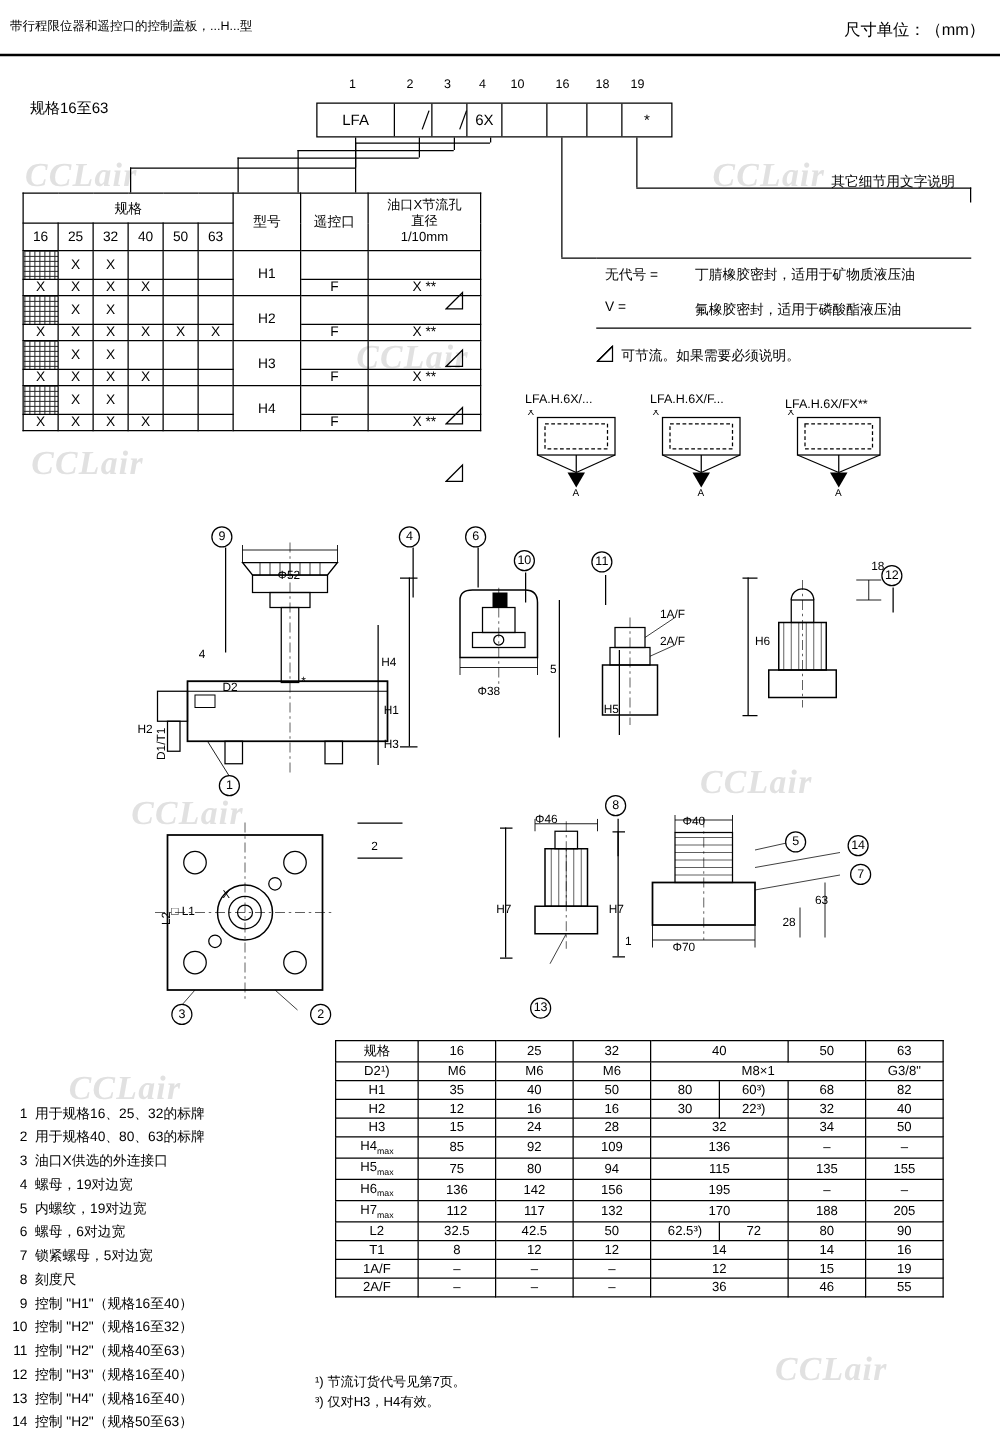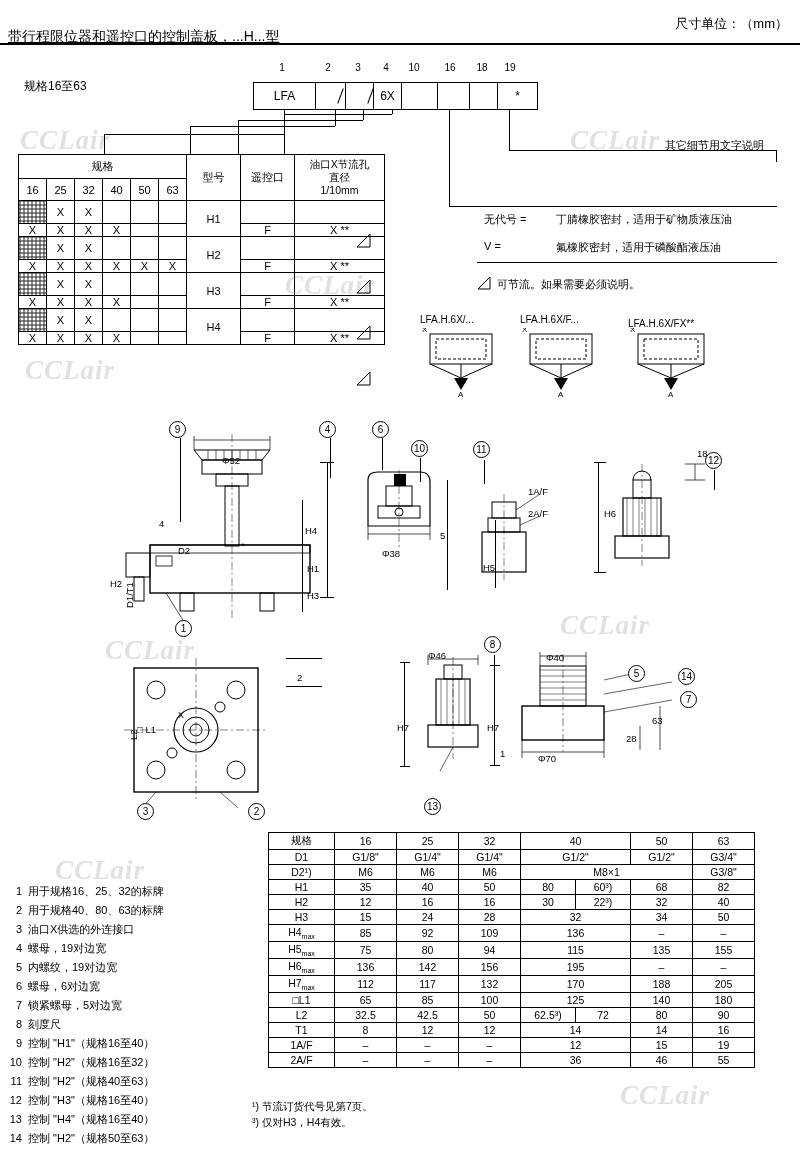--- a/index.html
+++ b/index.html
@@ -20,8 +20,8 @@
     position: absolute; left: 0; top: 0; width: 800px; height: 44px;
   }
   .header-title {
-    position: absolute; left: 8px; top: 28px;
-    font-size: 14px; font-weight: 400; text-decoration: underline;
+    position: absolute; left: 8px; top: 14px;
+    font-size: 10px; font-weight: 400;
   }
   .header-unit {
     position: absolute; right: 12px; top: 15px;

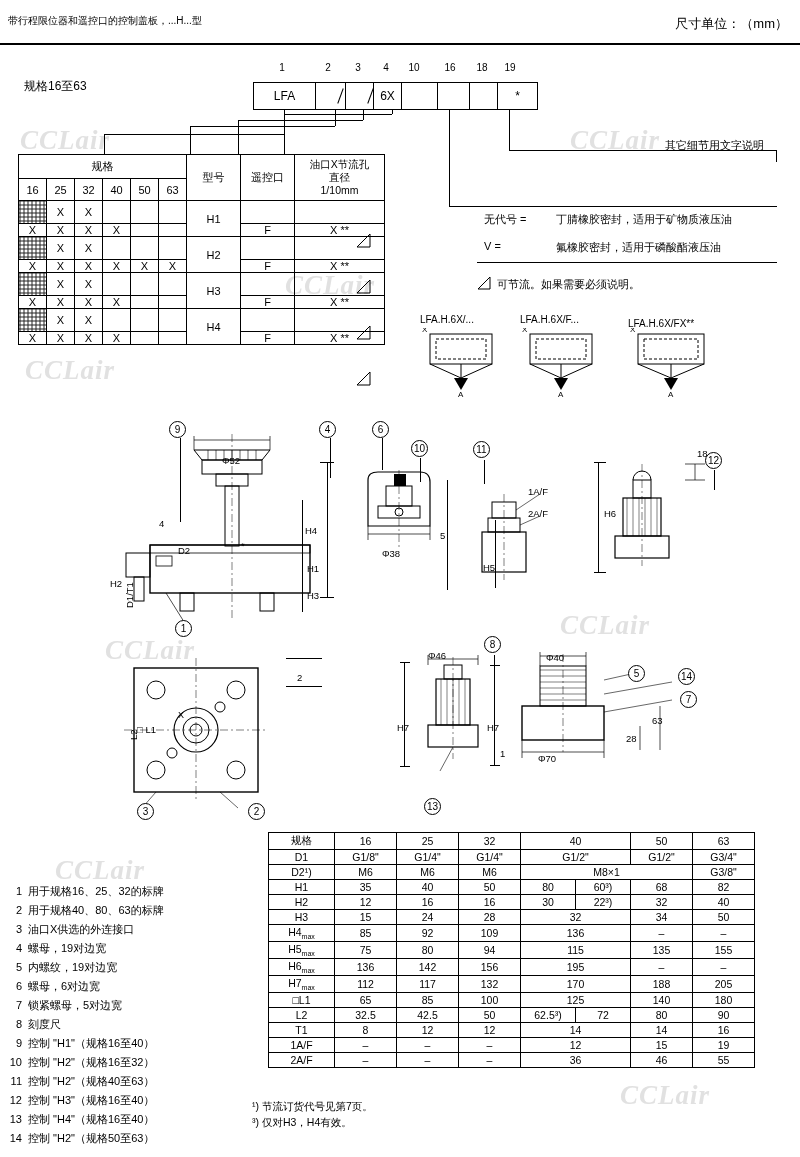--- a/index.html
+++ b/index.html
@@ -571,15 +571,6 @@
       <td style="width:62px;">63</td>
     </tr>
 
-    <tr>
-      <td class="rowhdr">D1</td>
-      <td>G1/8"</td>
-      <td>G1/4"</td>
-      <td>G1/4"</td>
-      <td colspan="2">G1/2"</td>
-      <td>G1/2"</td>
-      <td>G3/4"</td>
-    </tr>
 
     <tr>
       <td class="rowhdr">D2¹)</td>

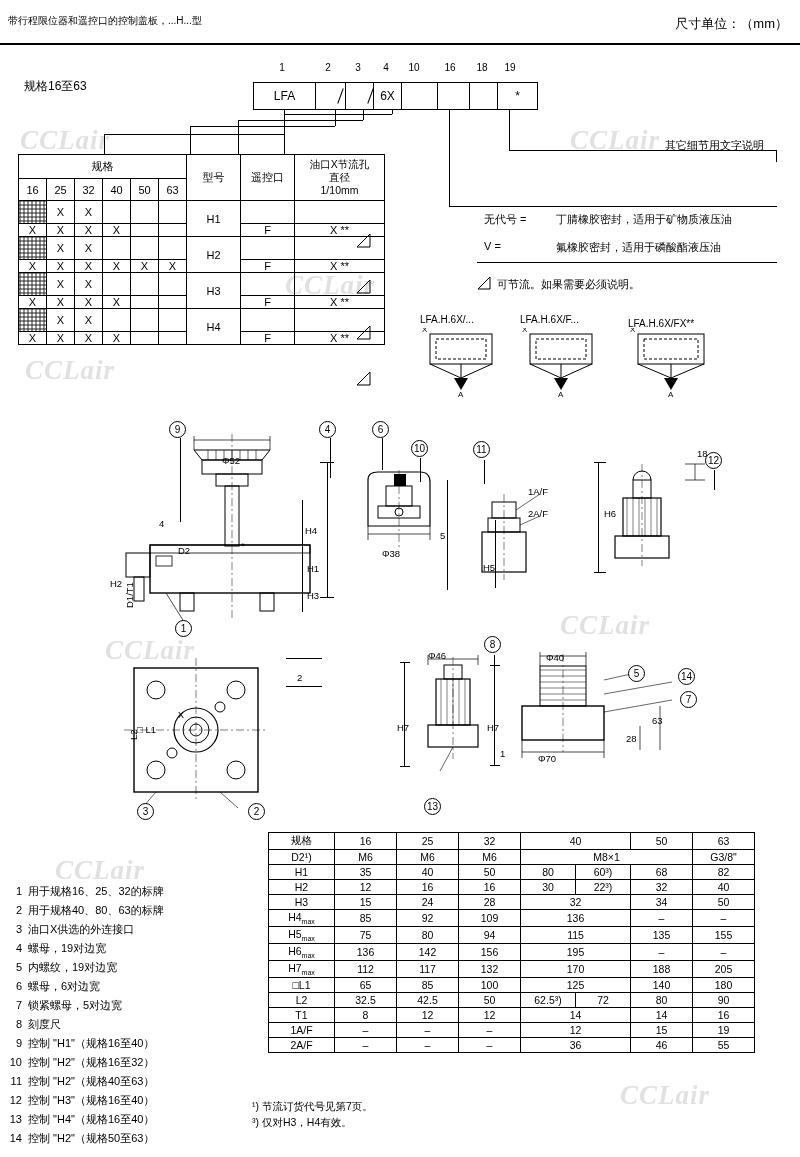--- a/index.html
+++ b/index.html
@@ -653,15 +653,6 @@
       <td>205</td>
     </tr>
 
-    <tr>
-      <td class="rowhdr">□L1</td>
-      <td>65</td>
-      <td>85</td>
-      <td>100</td>
-      <td colspan="2">125</td>
-      <td>140</td>
-      <td>180</td>
-    </tr>
 
     <tr>
       <td class="rowhdr">L2</td>

